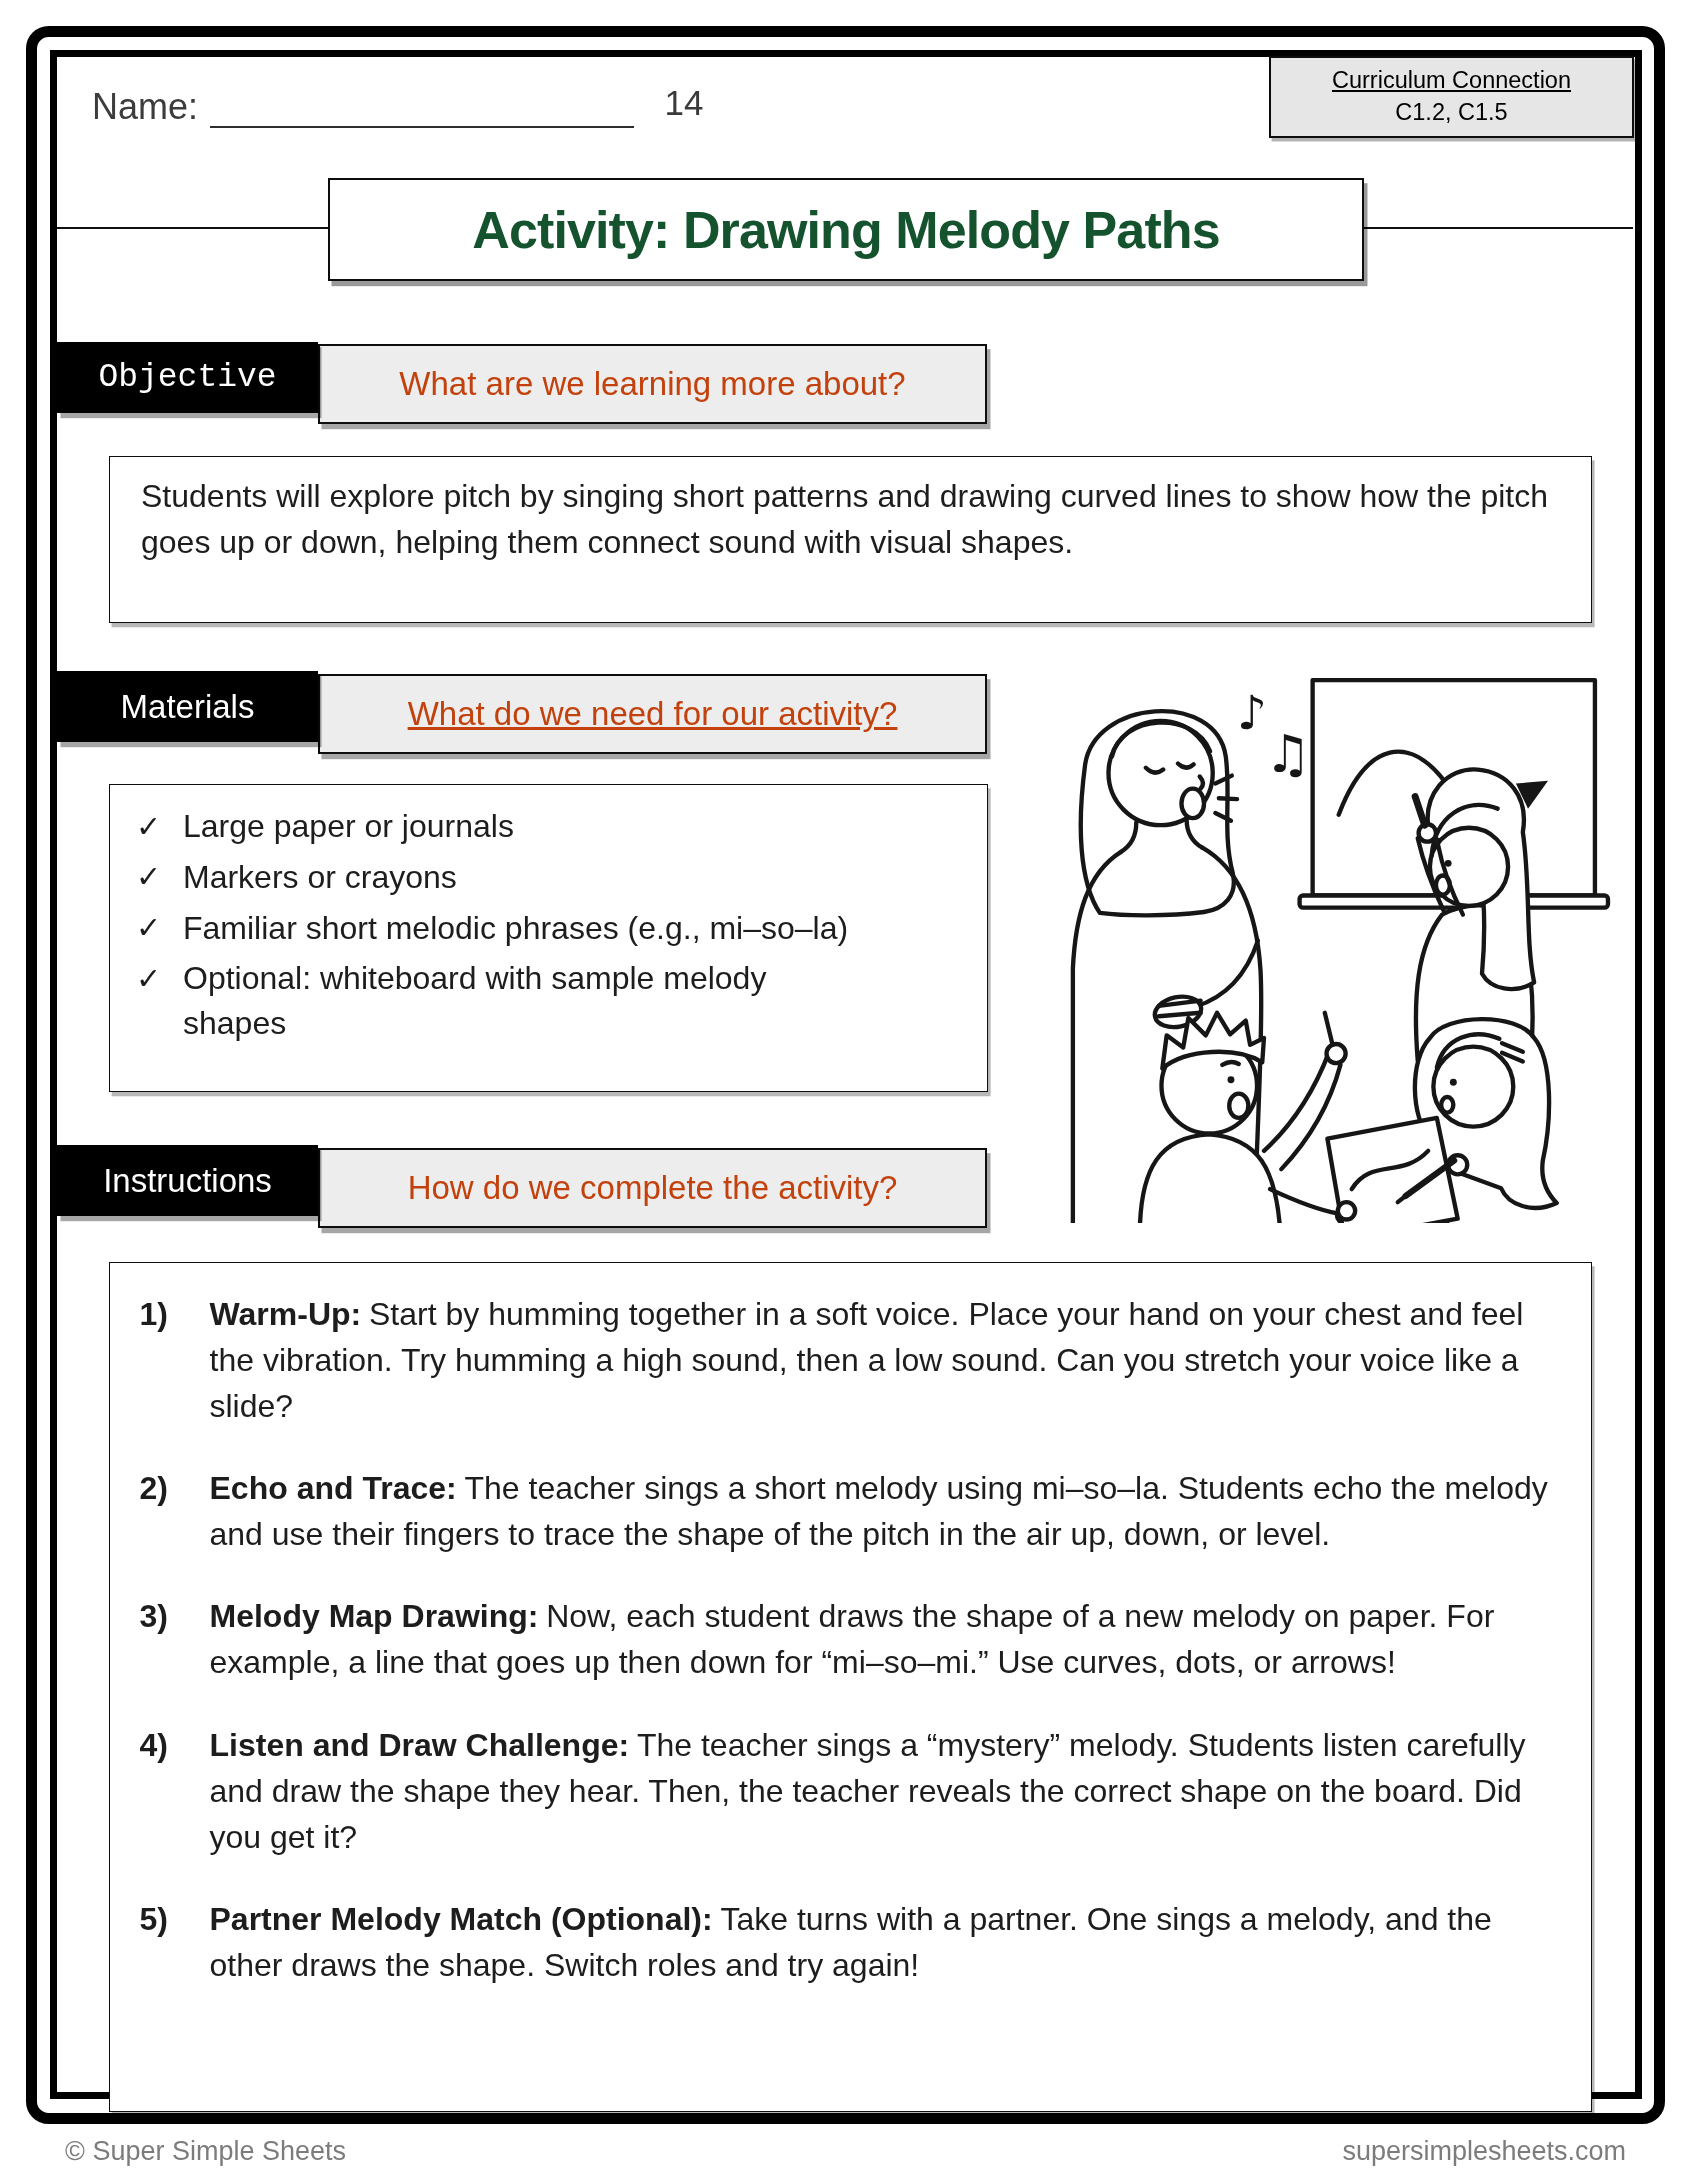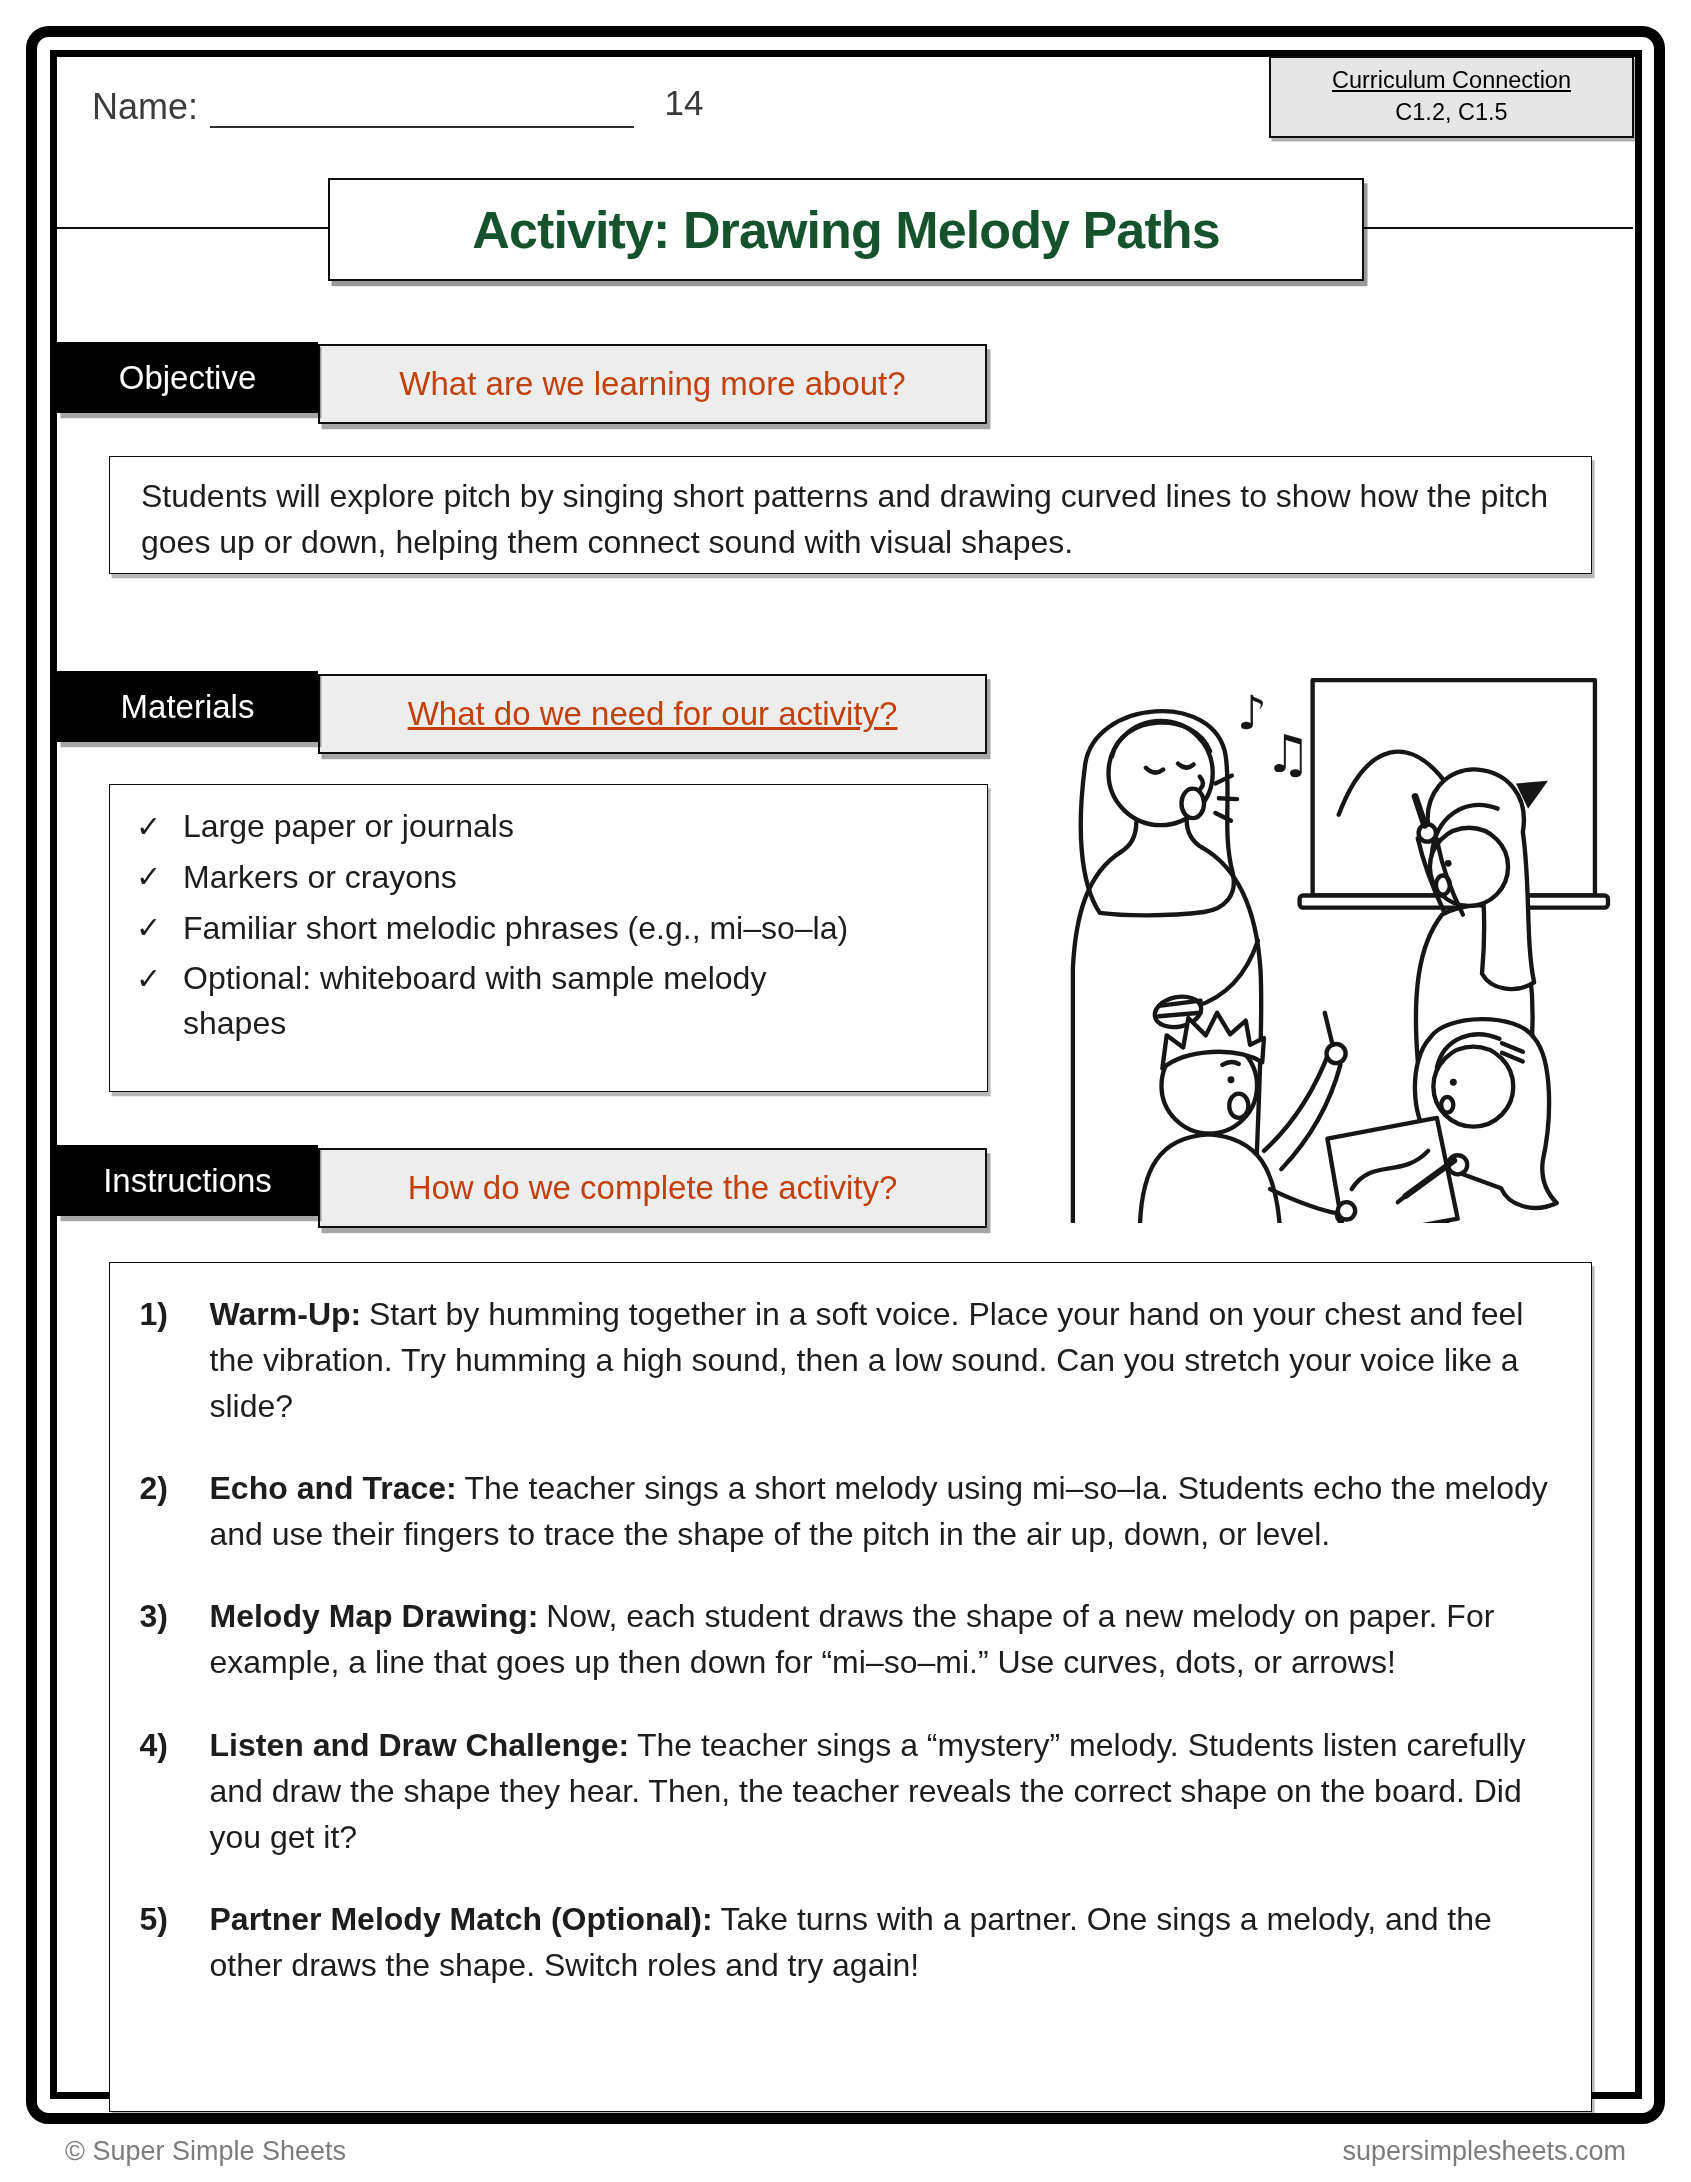--- a/index.html
+++ b/index.html
@@ -43,7 +43,7 @@
                border:2.6px solid #0d0d0d; box-sizing:border-box; display:flex; align-items:center;
                justify-content:center; font-size:33px; color:#c2410c;
                box-shadow:3.5px 5.2px 0 rgba(0,0,0,.35); z-index:2; }
-  #objective-label { top:342px; }  #objective-pill { top:344px; }
+  #objective-label { top:342px;font-family:Liberation Mono, monospace; }  #objective-pill { top:344px; }
   #materials-label { top:671px; }  #materials-pill { top:674px;text-decoration:underline; }
   #instructions-label { top:1145px; } #instructions-pill { top:1148px; }
 

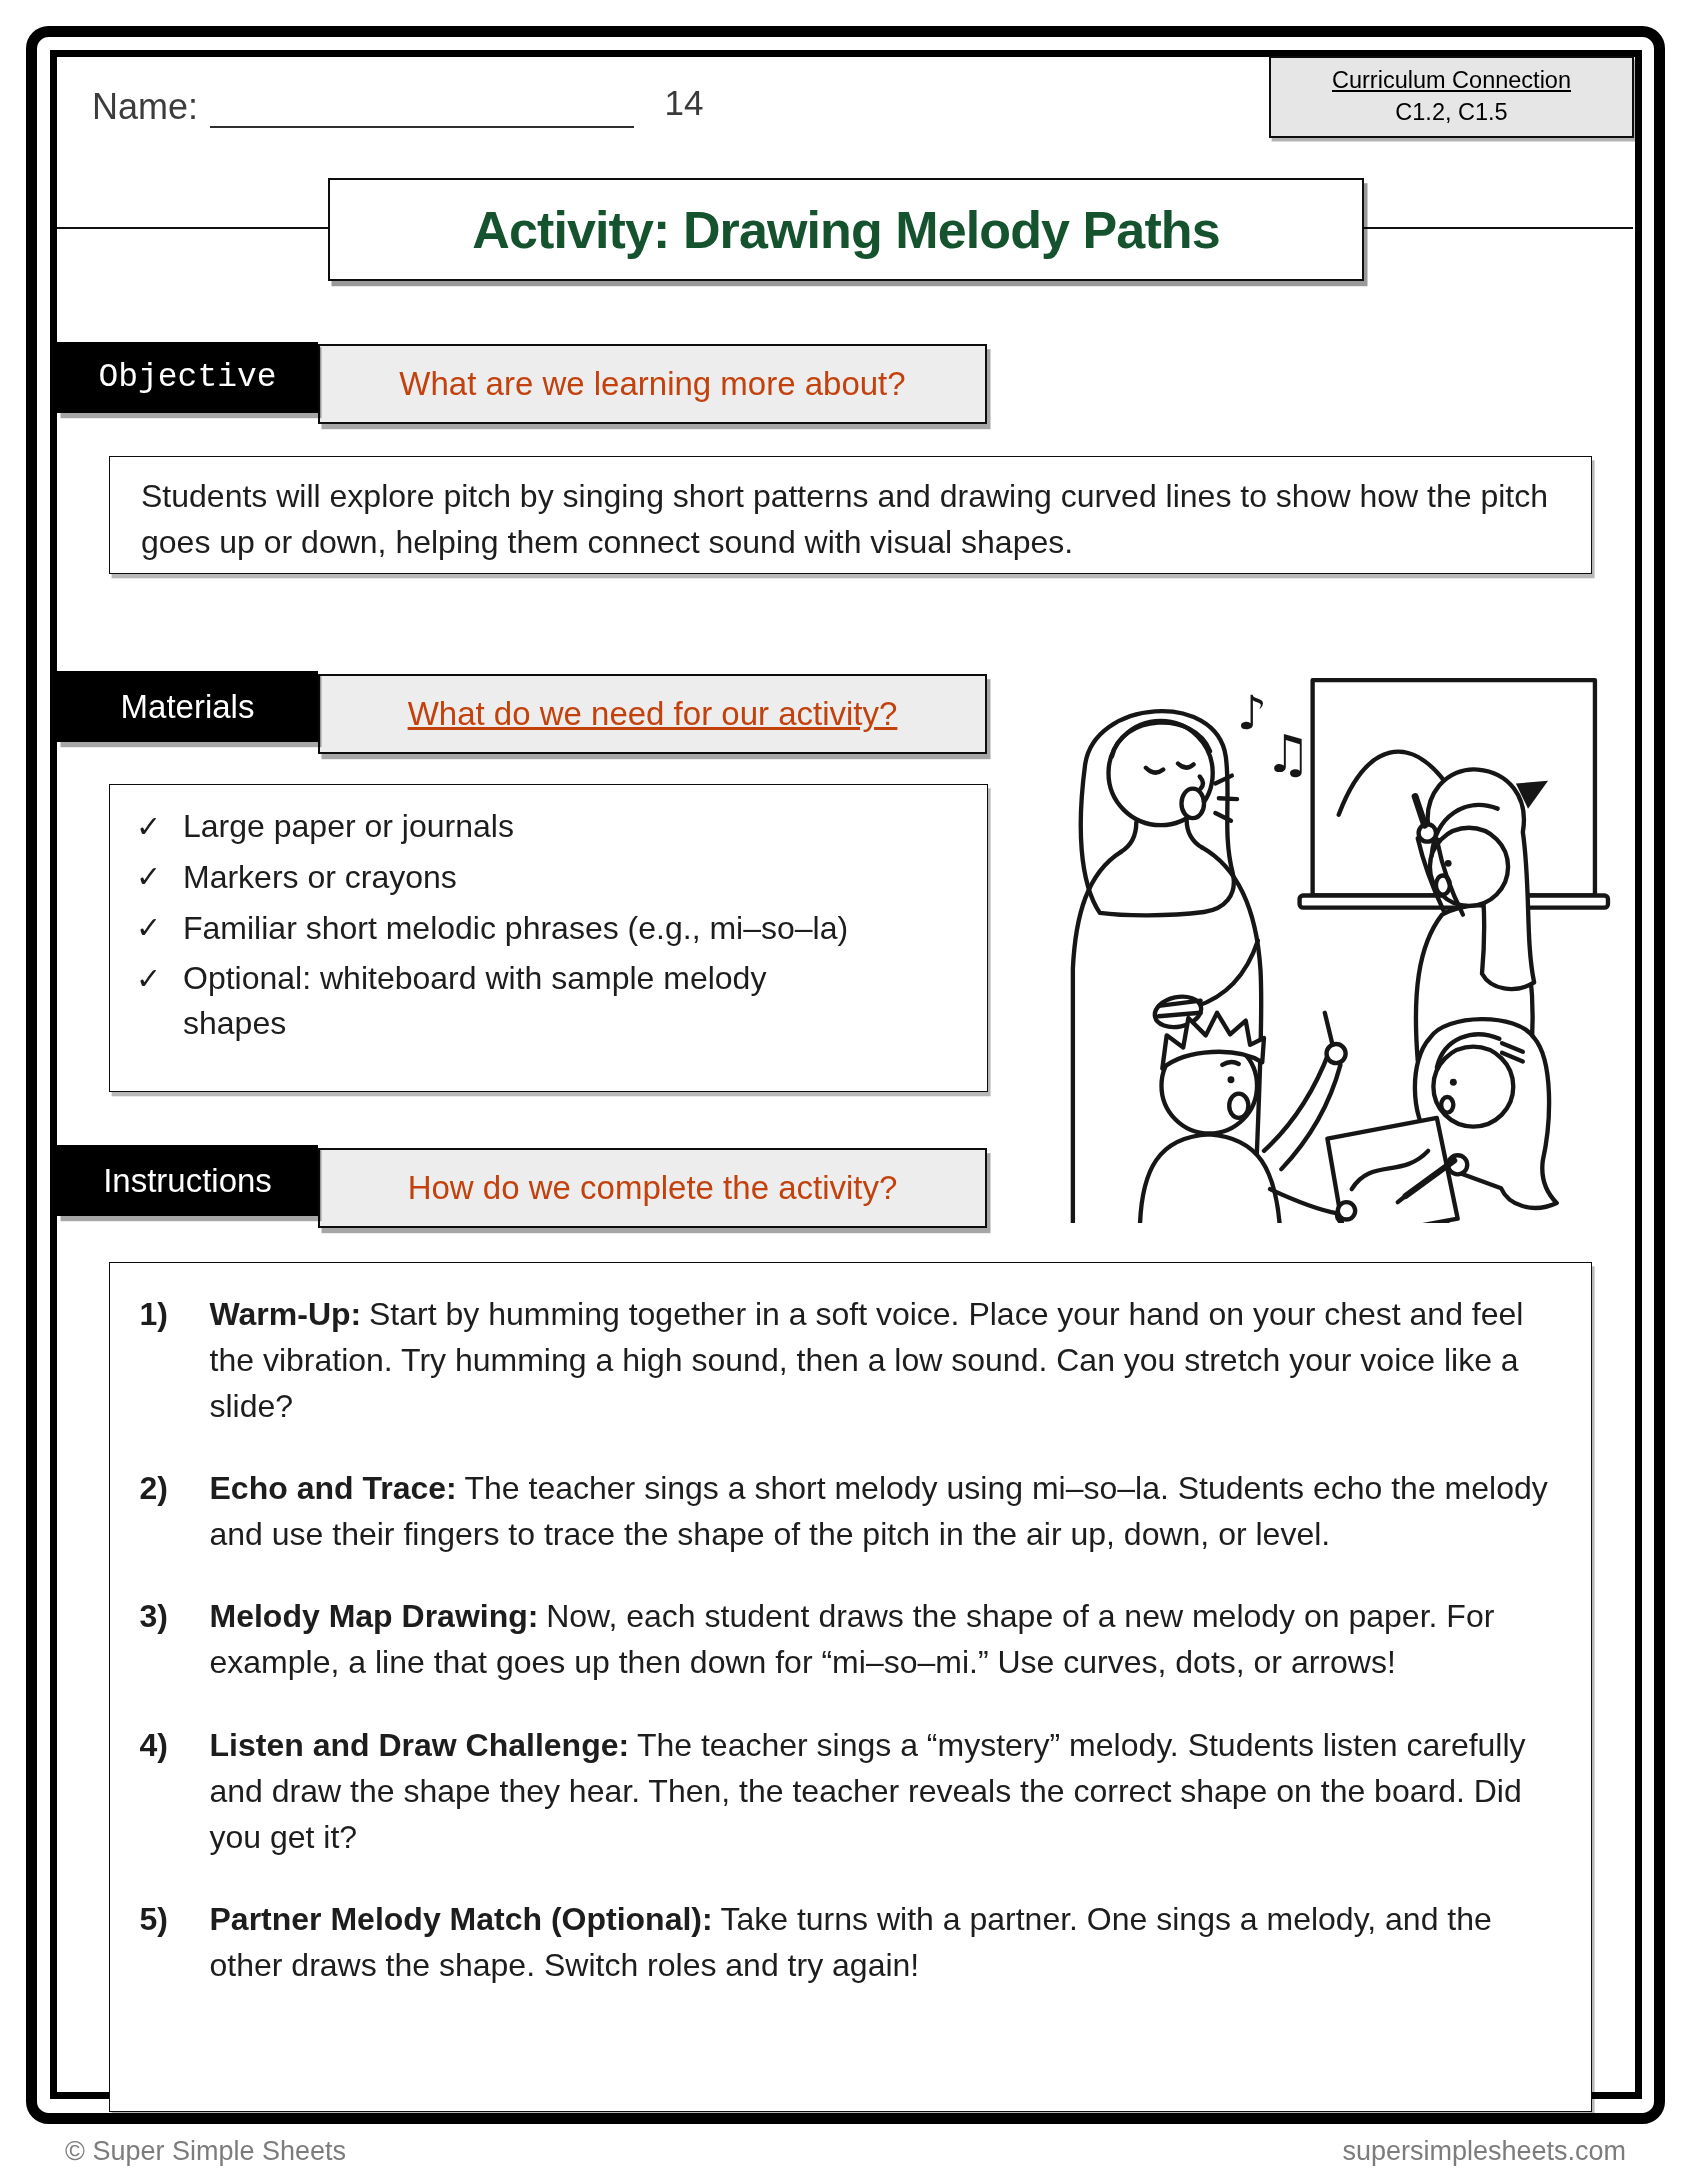--- a/index.html
+++ b/index.html
@@ -49,7 +49,7 @@
 
   .content-box { position:absolute; left:109px; background:#fff; border:1.7px solid #0d0d0d;
                  box-sizing:border-box; box-shadow:2.6px 4.3px 0 rgba(0,0,0,.28); }
-  .objective-box { top:456px; width:1483px; height:118px; padding:17.4px 31px;
+  .objective-box { top:456px; width:1483px; height:167px; padding:17.4px 31px;
                    font-size:32px; line-height:1.42; }
   .objective-box p { margin:0; }
   .materials-box { top:784px; width:879px; height:308px; padding:19px 26px;

